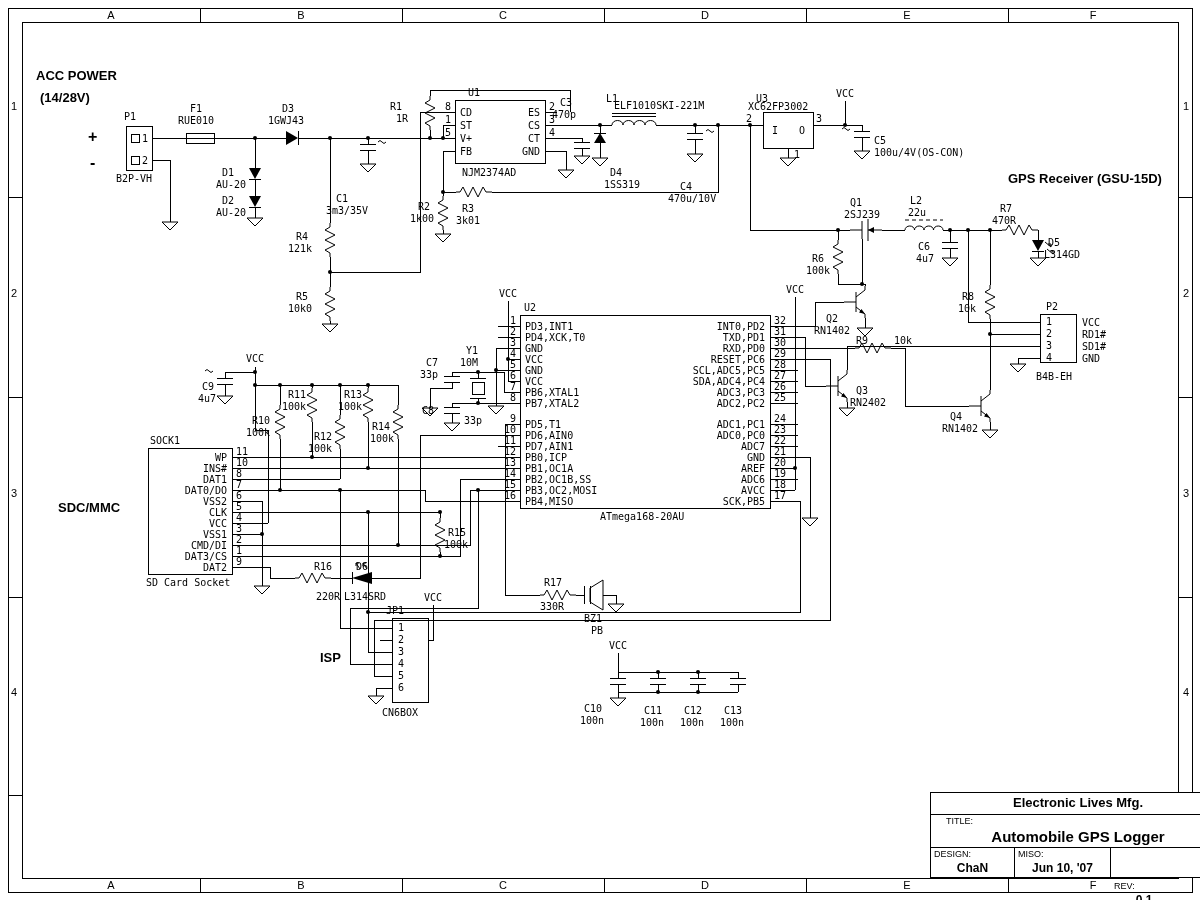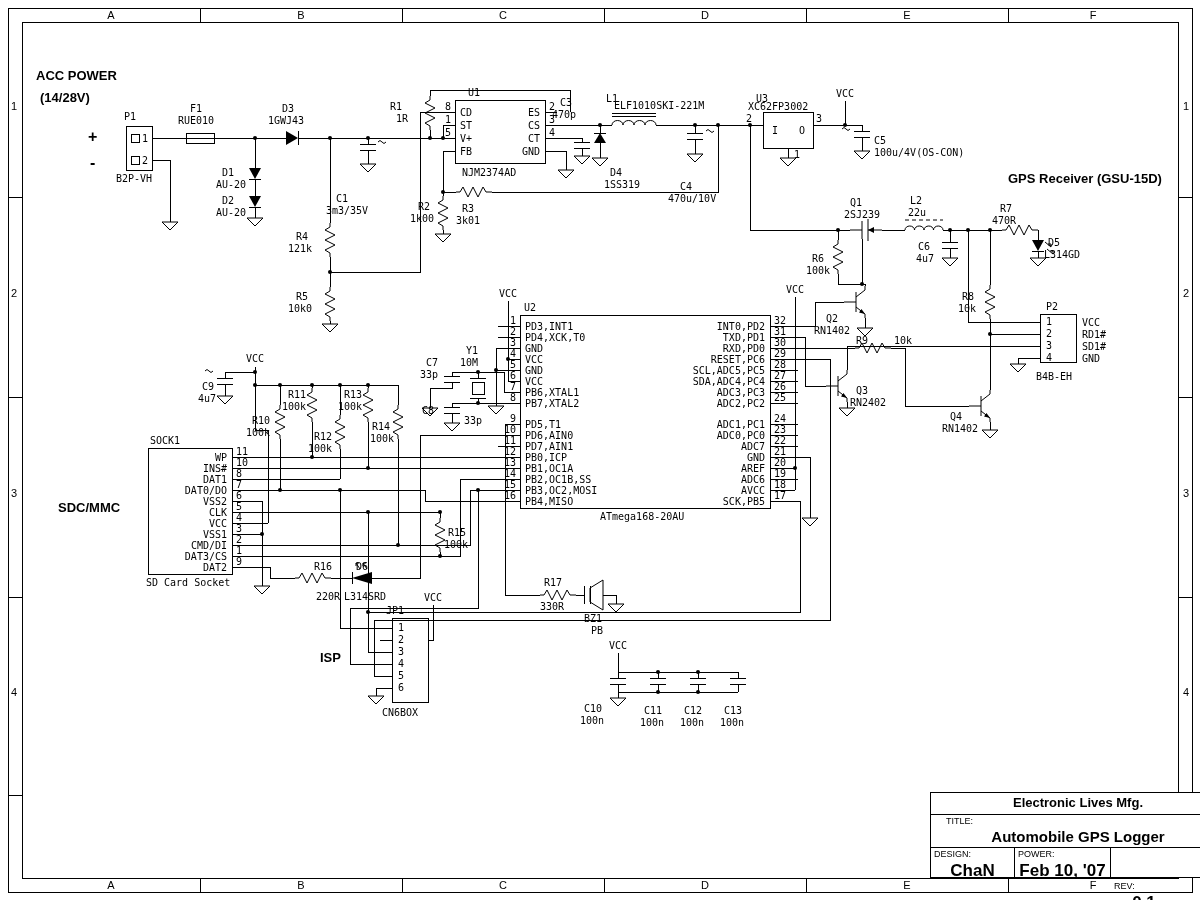--- a/index.html
+++ b/index.html
@@ -604,7 +604,7 @@
       <div class="tb-val">ChaN</div>
     </div>
     <div class="tb-cell" style="width:96px">
-      <span class="tb-lab">POWER:</span>
+      <span class="tb-lab">MISO:</span>
       <div class="tb-val">Feb 10, '07</div>
     </div>
     <div class="tb-cell" style="width:66px">

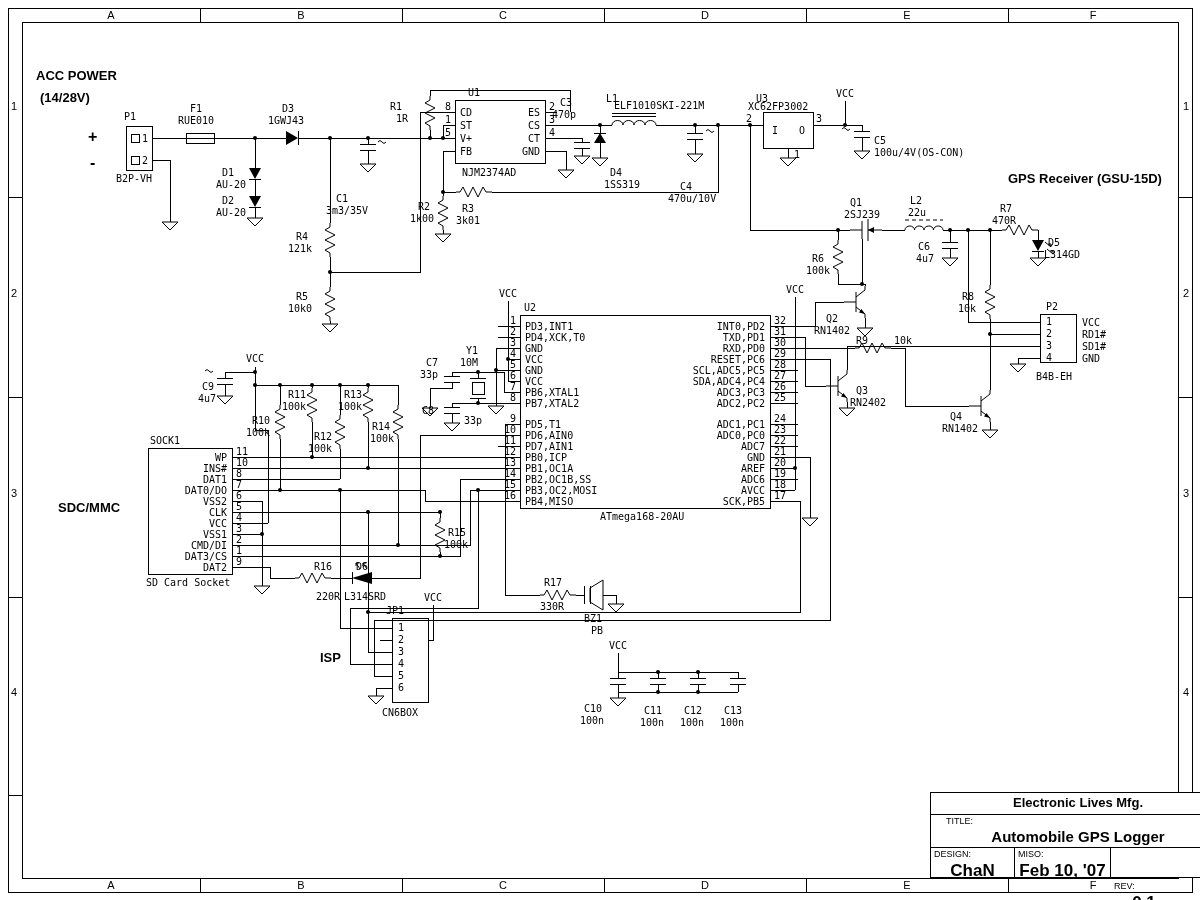--- a/index.html
+++ b/index.html
@@ -27,7 +27,7 @@
   .tb-cell{position:relative;box-sizing:border-box;border-right:1px solid #000;}
   .tb-cell:last-child{border-right:none;margin-top:32px;}
   .tb-cell .tb-lab{position:absolute;left:3px;top:1px;font-size:9px;}
-  .tb-val{text-align:center;font-weight:bold;font-size:17px;padding-top:13px;}
+  .tb-val{text-align:center;font-weight:bold;font-size:12px;padding-top:13px;}
 </style>
 </head>
 <body>

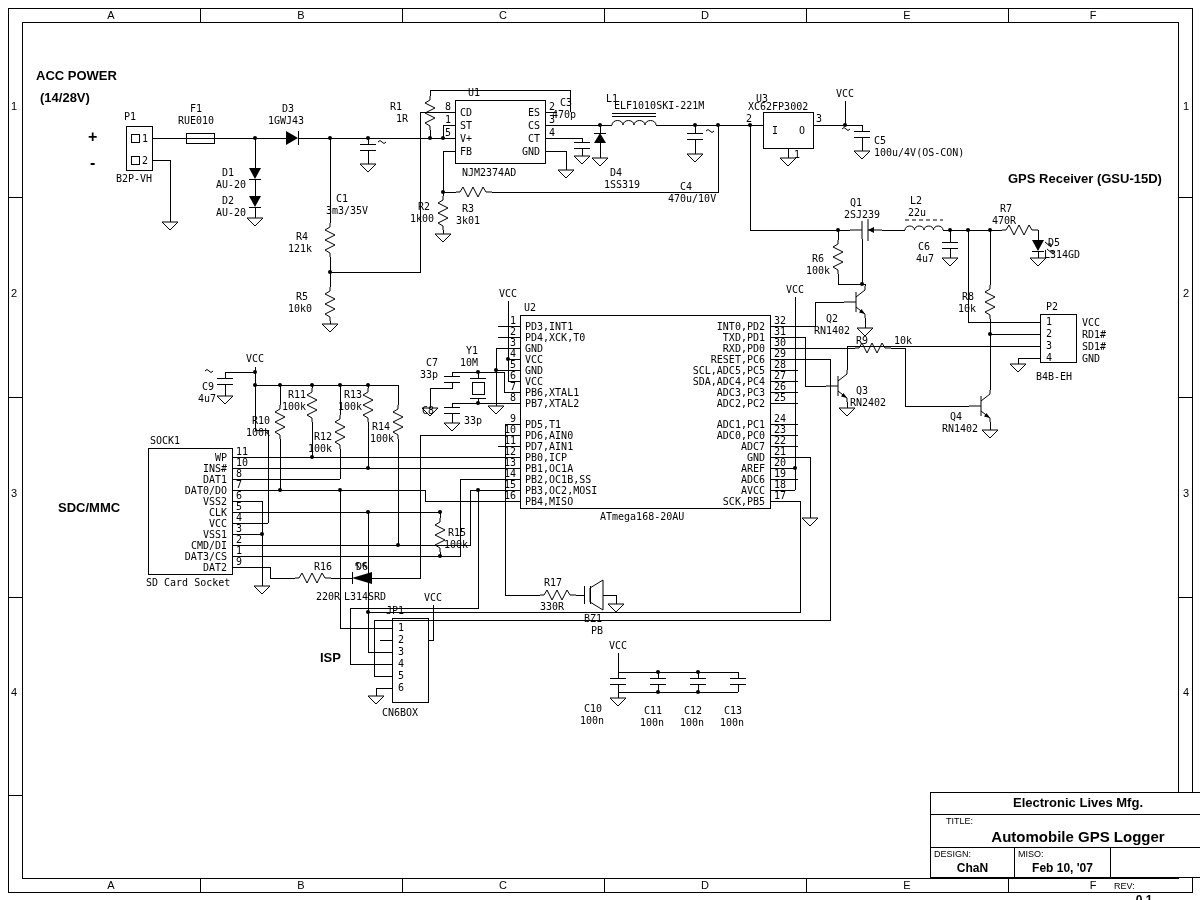--- a/index.html
+++ b/index.html
@@ -605,7 +605,7 @@
     </div>
     <div class="tb-cell" style="width:96px">
       <span class="tb-lab">MISO:</span>
-      <div class="tb-val">Feb 10, '07</div>
+      <div class="tb-val">Jun 10, '07</div>
     </div>
     <div class="tb-cell" style="width:66px">
       <span class="tb-lab">REV:</span>

